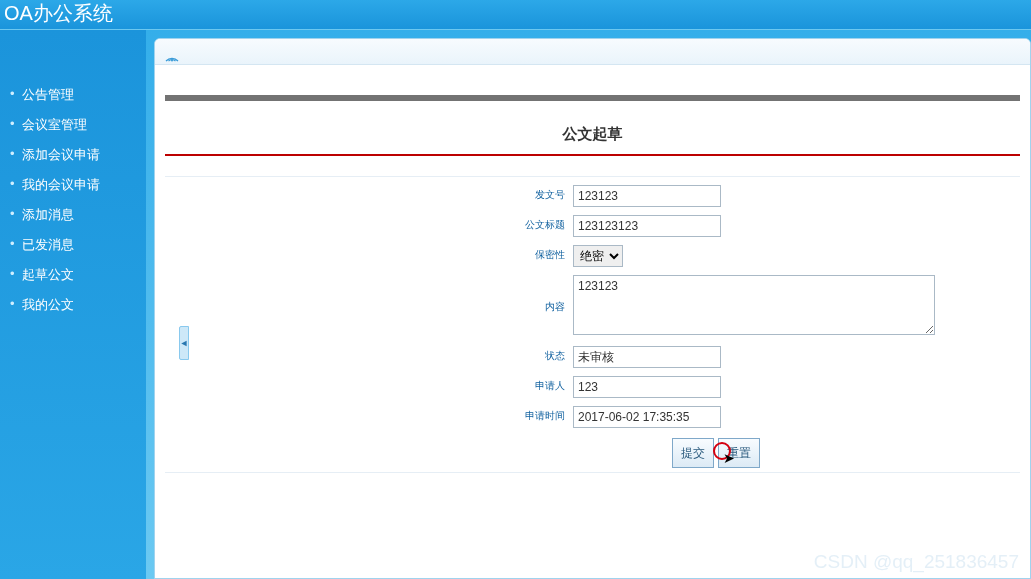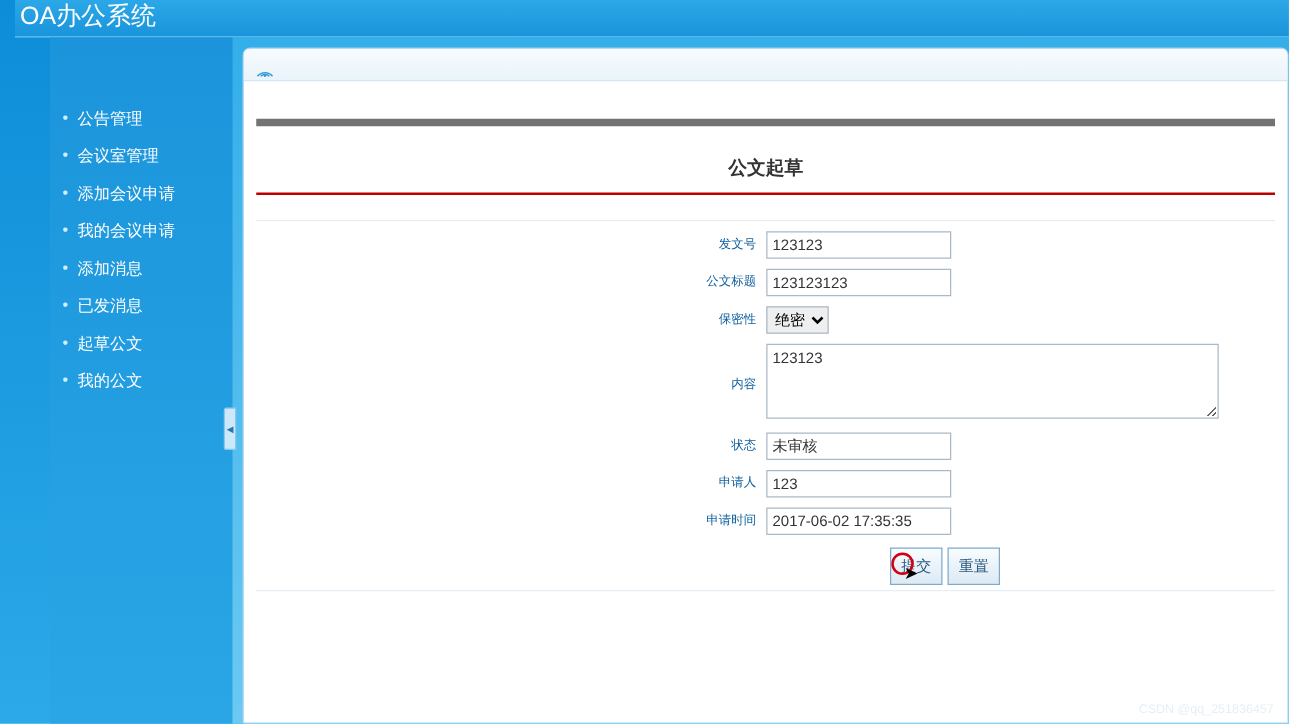--- a/index.html
+++ b/index.html
@@ -21,7 +21,6 @@
       padding-left: 4px;
       line-height: 26px;
       border-bottom: 1px solid #6cc8f0;
-      margin-left: 12px;
     }
     .layout {
       display: flex;

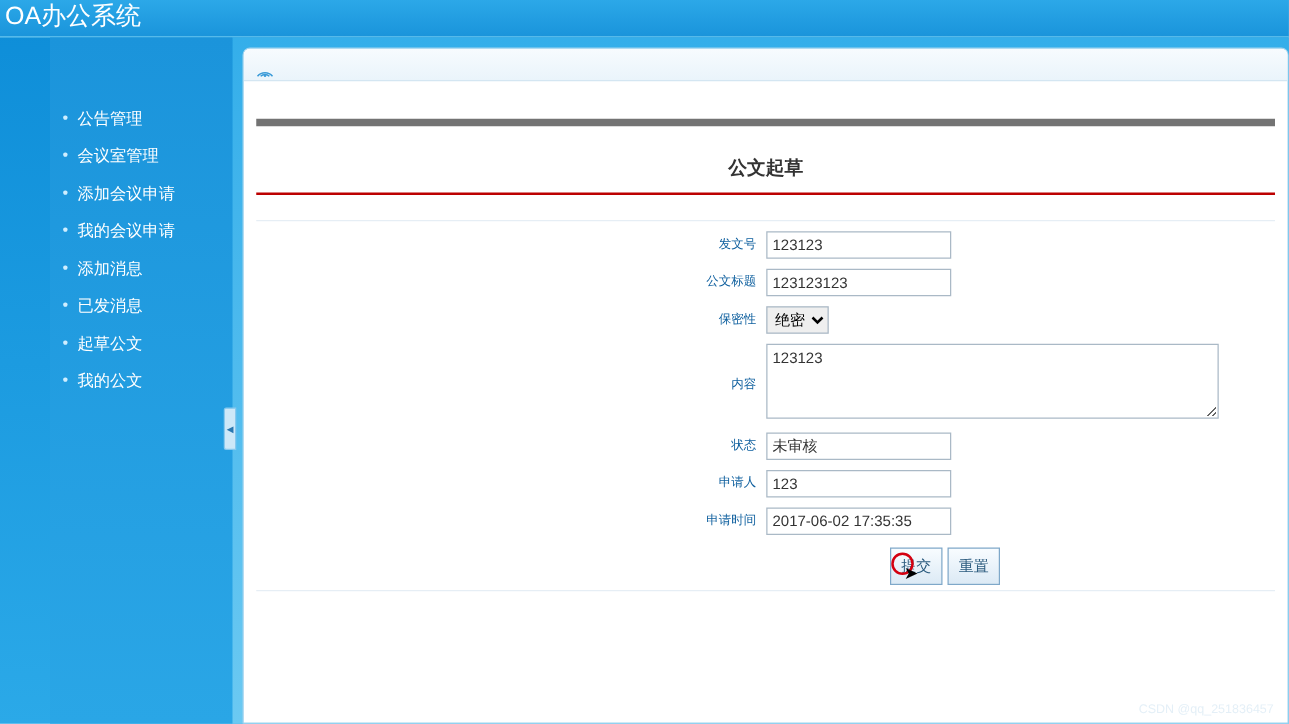--- a/index.html
+++ b/index.html
@@ -31,7 +31,6 @@
       width: 146px;
       background: linear-gradient(to bottom, #1b94db 0%, #2aa6e6 100%);
       padding-top: 50px;
-      margin-left: 40px;
     }
     .sidebar ul { list-style: none; }
     .sidebar li {

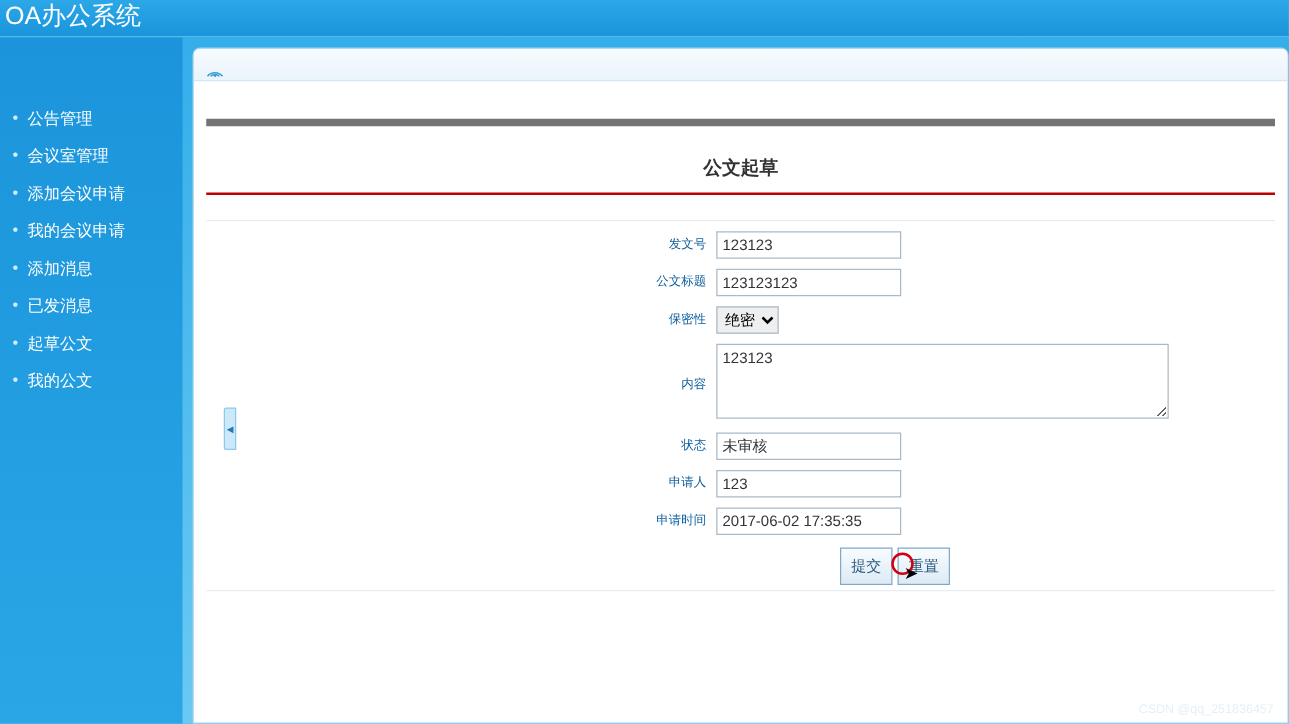--- a/index.html
+++ b/index.html
@@ -200,7 +200,7 @@
       right: 12px;
       bottom: 6px;
       color: #d9e9f4;
-      font-size: 10px;
+      font-size: 19px;
       opacity: 0.7;
       z-index: 20;
     }

